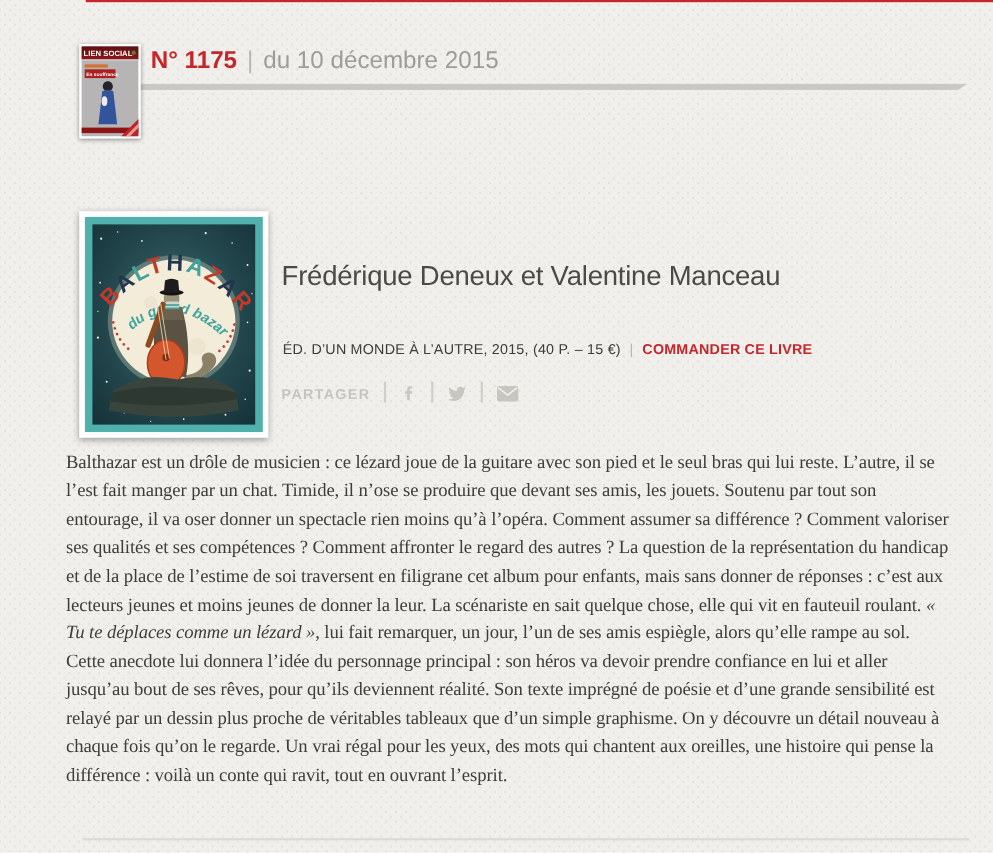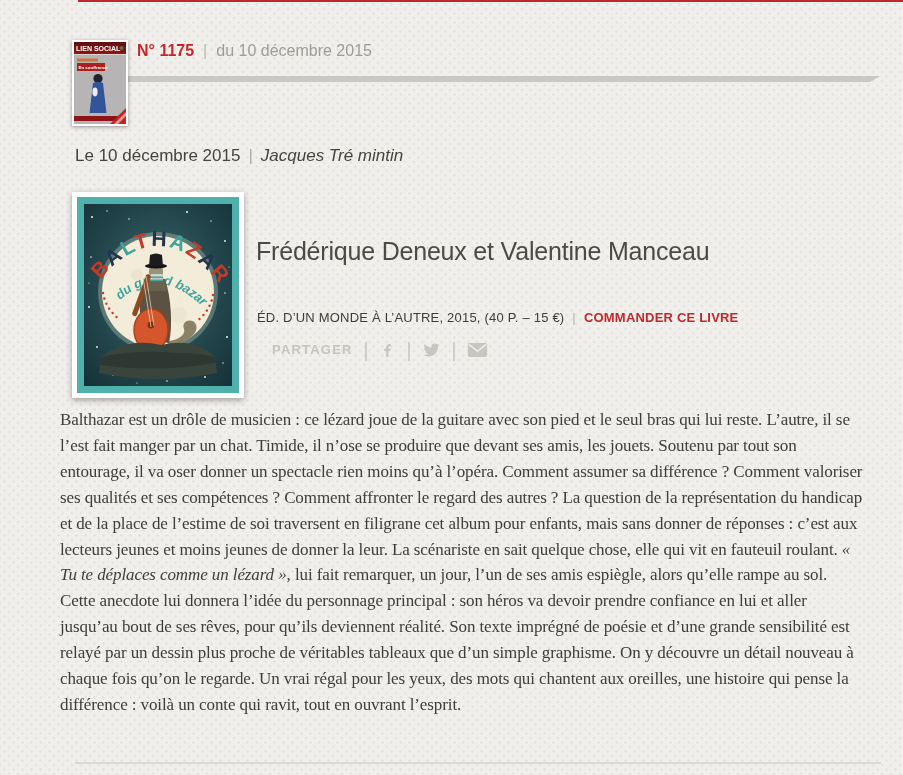--- a/index.html
+++ b/index.html
@@ -18,7 +18,7 @@
     position:absolute; left:72px; top:40px; width:52px; height:82px;
     background:#fff; padding:2px; box-shadow:0 1px 4px rgba(0,0,0,.38); z-index:3; cursor:pointer;
   }
-  .issue-line { position:absolute; left:137px; top:42px; font-size:16px; white-space:nowrap; }
+  .issue-line { position:absolute; left:137px; top:42px; font-size:22px; white-space:nowrap; }
   .issue-no   { color:#c3272b; font-weight:700; }
   .hsep       { color:#b9b8b2; padding:0 9px; font-weight:400; }
   .issue-date { color:#9d9c97; }

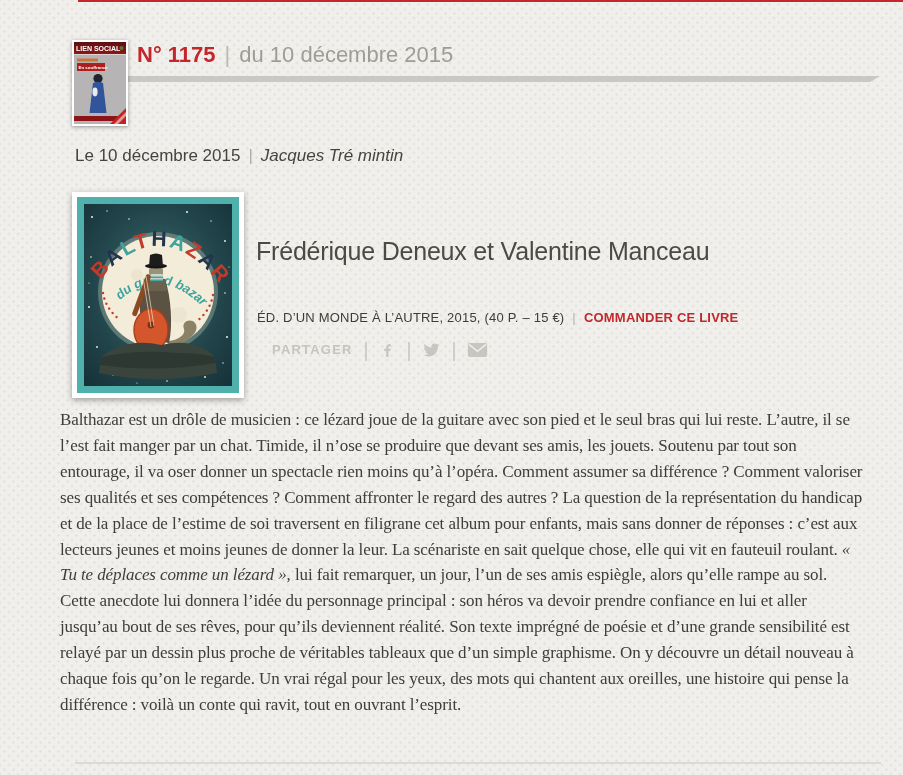--- a/index.html
+++ b/index.html
@@ -98,9 +98,6 @@
   <div class="gray-bar"></div>
 
 
-  <div class="byline">
-    <span>Le 10 décembre 2015</span><span class="sep">|</span><span class="author">Jacques Tré mintin</span>
-  </div>
 
   <div class="cover">
     <svg width="162" height="196" viewBox="0 0 162 196">

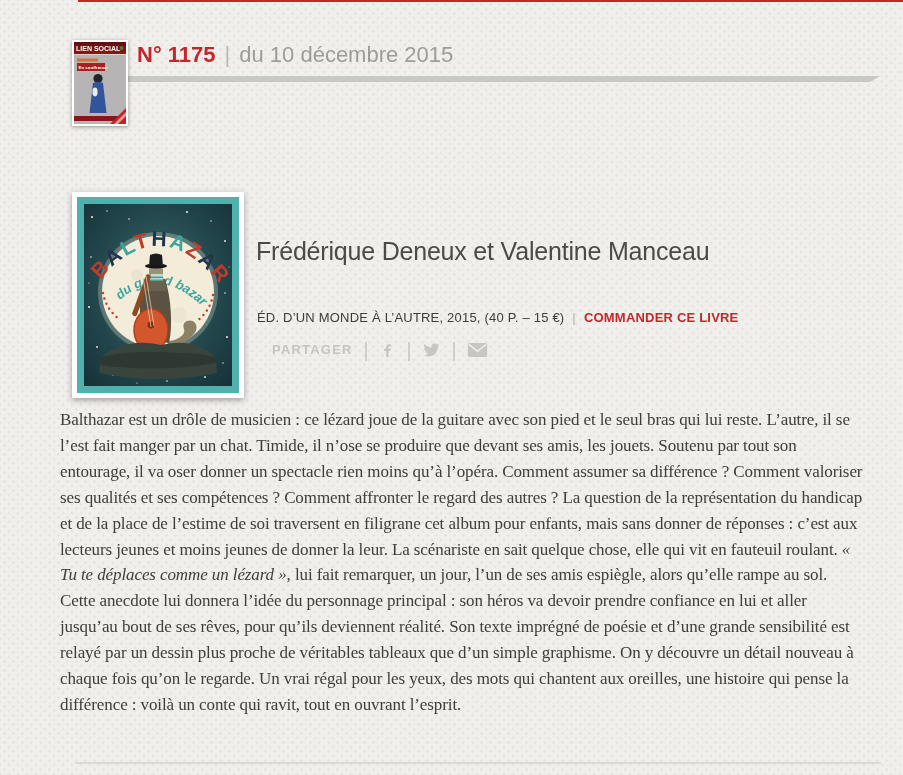--- a/index.html
+++ b/index.html
@@ -47,7 +47,7 @@
   .pub-row .sep { color:#b4b3ad; padding:0 8px; }
   .order-link { color:#c3272b; font-weight:700; cursor:pointer; }
 
-  .share-row { position:absolute; left:272px; top:342px; display:flex; align-items:flex-start; height:24px; }
+  .share-row { position:absolute; left:256px; top:342px; display:flex; align-items:flex-end; height:24px; }
   .share-label { font-size:13px; font-weight:700; letter-spacing:1.2px; color:#c5c4be; }
   .share-sep { width:2px; height:19px; background:#cfcec8; margin:0 12px; }
   .share-icon { cursor:pointer; display:flex; align-items:center; }

